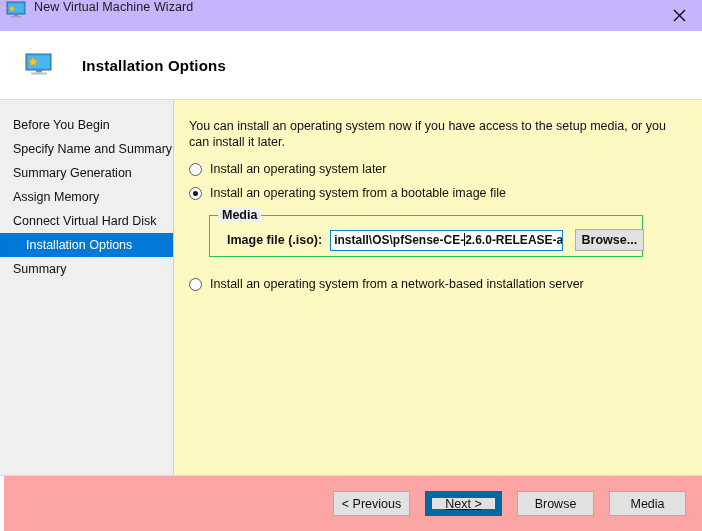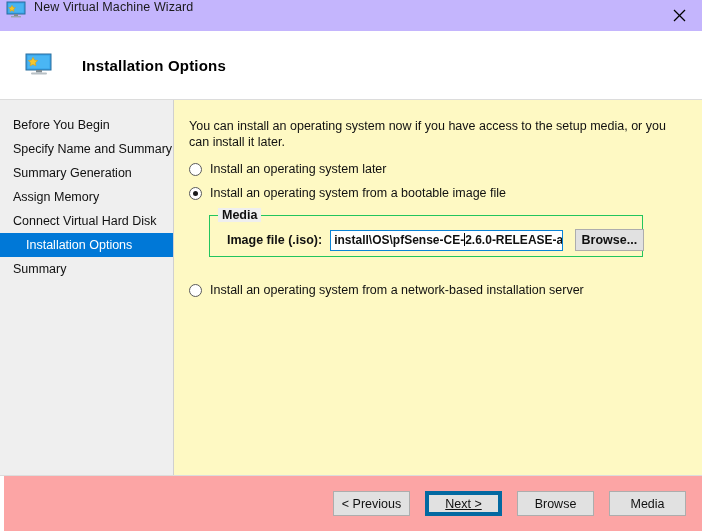--- a/index.html
+++ b/index.html
@@ -326,7 +326,7 @@
         </div>
       </div>
 
-      <div class="radio-row" style="margin-top:26px">
+      <div class="radio-row" style="margin-top:20px">
         <span class="radio"></span>
         <span class="radio-label">Install an operating system from a network-based installation server</span>
       </div>

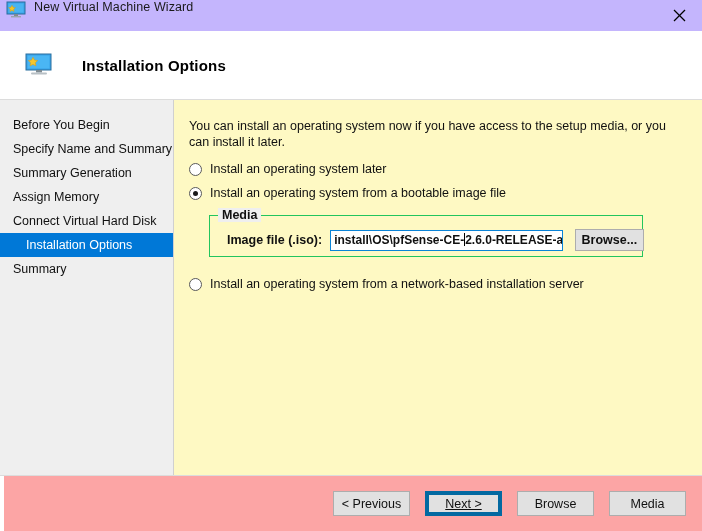--- a/index.html
+++ b/index.html
@@ -230,7 +230,7 @@
     cursor: default;
   }
   .btn.focused {
-    border: 4px solid #0369a1;
+    border: 7px solid #0369a1;
     text-decoration: underline;
   }
 

